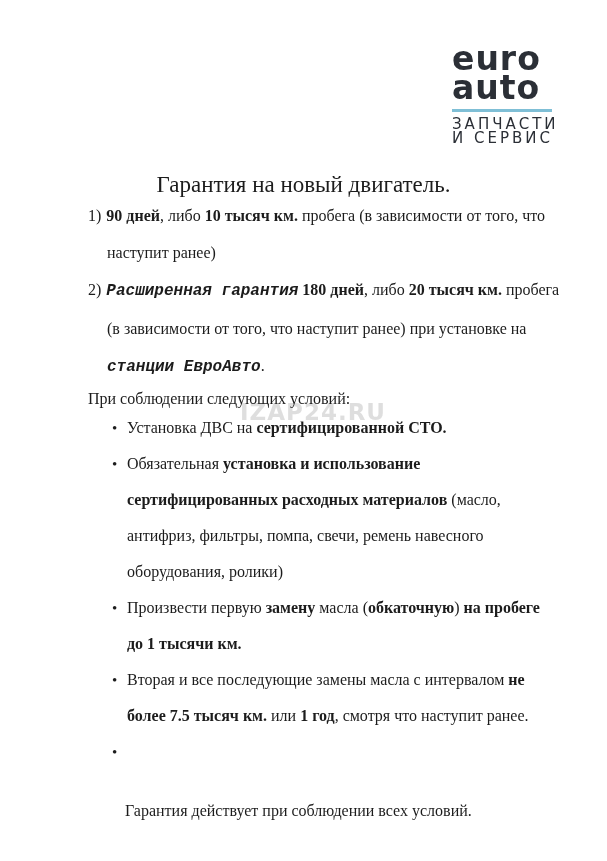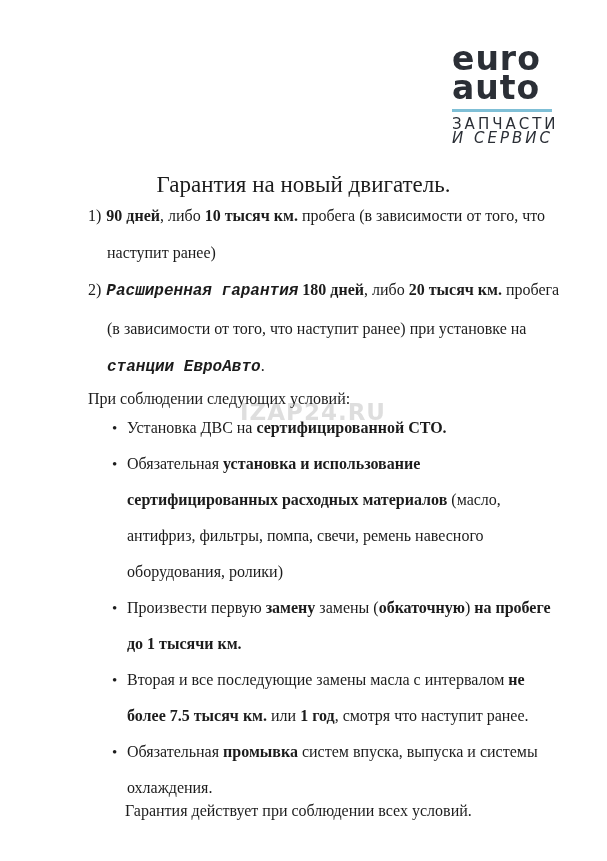--- a/index.html
+++ b/index.html
@@ -33,7 +33,7 @@
     line-height:13px;
     margin-top:6px;
   }
-  .logo-tagline + .logo-tagline{margin-top:1px;font-style:italic;}
+  .logo-tagline + .logo-tagline{margin-top:1px;}
 
   
   .watermark{

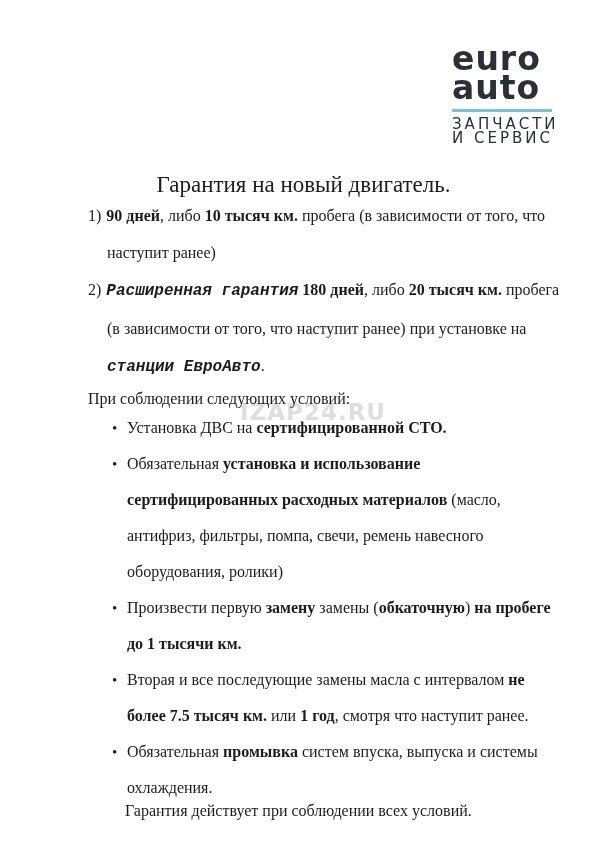--- a/index.html
+++ b/index.html
@@ -131,7 +131,7 @@
     </div>
     <div class="bullet-item">
       <span class="bullet-dot">•</span>
-      <span><span>Произвести первую </span><span class="b">замену</span><span> замены (</span><span class="b">обкаточную</span><span>) </span><span class="b">на пробеге до 1 тысячи км.</span></span>
+      <span><span>Произвести первую </span><span class="b">замену</span><span> масла (</span><span class="b">обкаточную</span><span>) </span><span class="b">на пробеге до 1 тысячи км.</span></span>
     </div>
     <div class="bullet-item">
       <span class="bullet-dot">•</span>

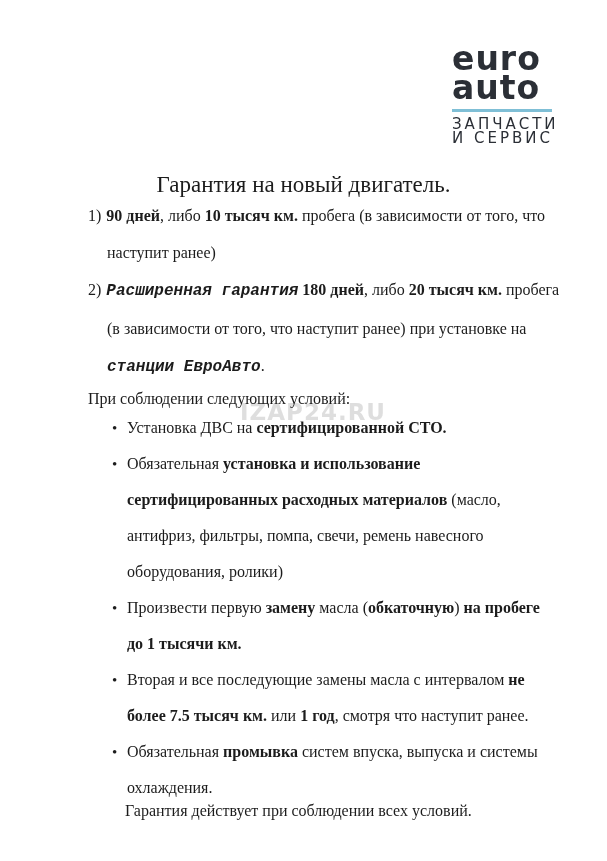--- a/index.html
+++ b/index.html
@@ -139,7 +139,6 @@
     </div>
     <div class="bullet-item">
       <span class="bullet-dot">•</span>
-      <span><span>Обязательная </span><span class="b">промывка</span><span> систем впуска, выпуска и системы охлаждения.</span></span>
     </div>
   </div>
 

